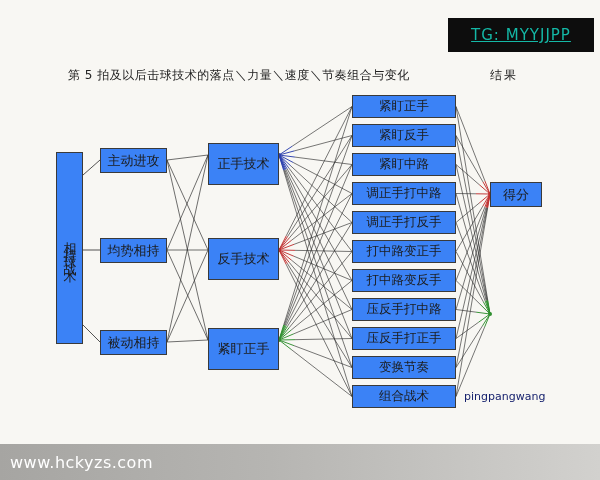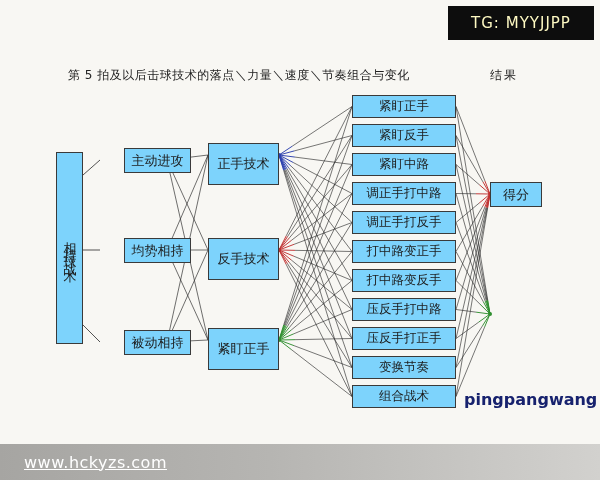--- a/index.html
+++ b/index.html
@@ -25,9 +25,9 @@
   .tactic-box{left:352px;width:104px;height:23px;font-size:12.5px;}
   .outcome-box{left:490px;width:52px;height:25px;}
   .tg-box{
-    position:absolute;left:448px;top:6px;width:146px;height:34px;z-index:3;
-    background:#0d0d0d;color:#fef9c3;font-size:15px;letter-spacing:1px;
-    display:flex;align-items:center;justify-content:center;
+    position:absolute;left:448px;top:18px;width:146px;height:34px;z-index:3;
+    background:#0d0d0d;color:#14b8a6;font-size:15px;letter-spacing:1px;
+    display:flex;align-items:center;justify-content:center;text-decoration:underline;
   }
   .title{
     position:absolute;left:44px;top:67px;z-index:2;

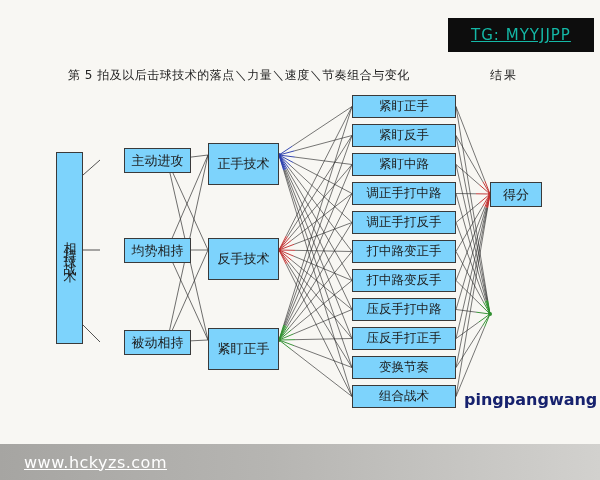--- a/index.html
+++ b/index.html
@@ -11,7 +11,7 @@
   svg.lines{position:absolute;left:0;top:0;z-index:1;}
   .box{
     position:absolute;box-sizing:border-box;z-index:2;
-    border:1px solid #3a3a3a;background:#7dd3fc;color:#1c1c1c;
+    border:1px solid #3a3a3a;background:#3b82f6;color:#1c1c1c;
     display:flex;align-items:center;justify-content:center;
     font-size:13px;white-space:nowrap;
   }

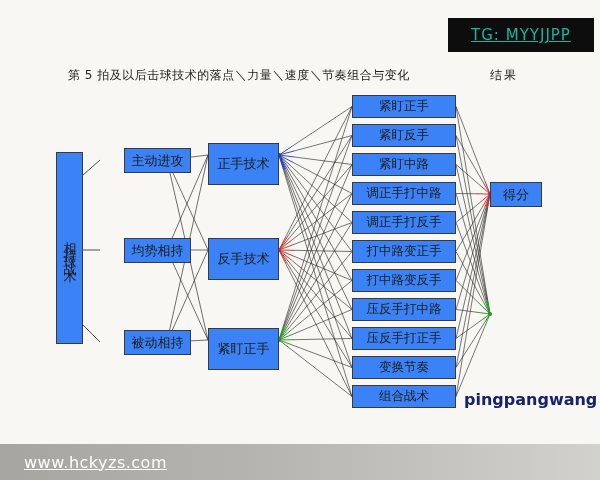--- a/index.html
+++ b/index.html
@@ -20,7 +20,7 @@
     writing-mode:vertical-lr;text-orientation:upright;
     letter-spacing:7px;font-size:13px;
   }
-  .stage-box{left:100px;width:67px;height:25px;margin-left:24px;}
+  .stage-box{left:100px;width:67px;height:25px;}
   .tech-box{left:208px;width:71px;height:42px;}
   .tactic-box{left:352px;width:104px;height:23px;font-size:12.5px;}
   .outcome-box{left:490px;width:52px;height:25px;}

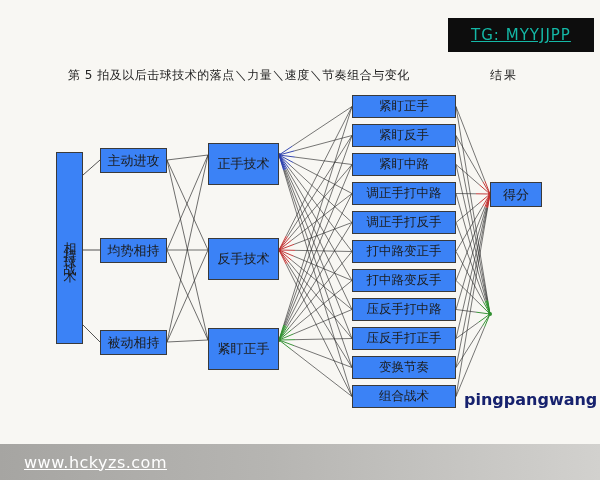--- a/index.html
+++ b/index.html
@@ -39,7 +39,7 @@
   }
   .ppw{
     position:absolute;left:464px;top:390px;z-index:3;
-    color:#17226e;font-weight:bold;font-size:16px;
+    color:#17226e;font-weight:normal;font-size:11px;
   }
   .bottom-bar{
     position:absolute;left:0;top:444px;width:600px;height:36px;z-index:3;

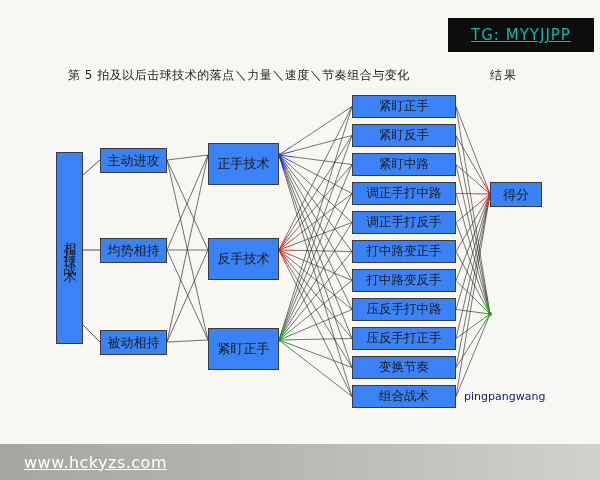--- a/index.html
+++ b/index.html
@@ -46,7 +46,7 @@
     background:linear-gradient(90deg,#a6a5a2 0%,#b6b5b2 45%,#d2d1ce 100%);
     display:flex;align-items:center;
   }
-  .bottom-bar span{color:#ffffff;font-size:16px;padding-left:24px;letter-spacing:0.5px;text-decoration:underline;}
+  .bottom-bar span{color:#ffffff;font-size:16px;padding-left:10px;letter-spacing:0.5px;}
 </style>
 </head>
 <body>

